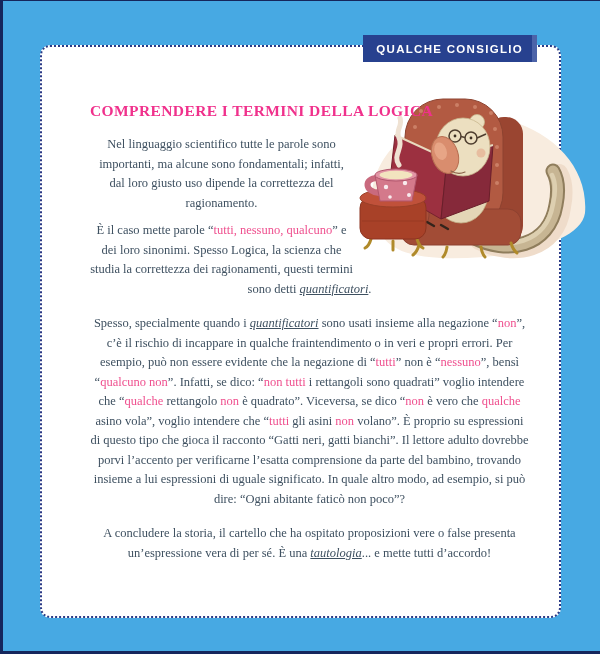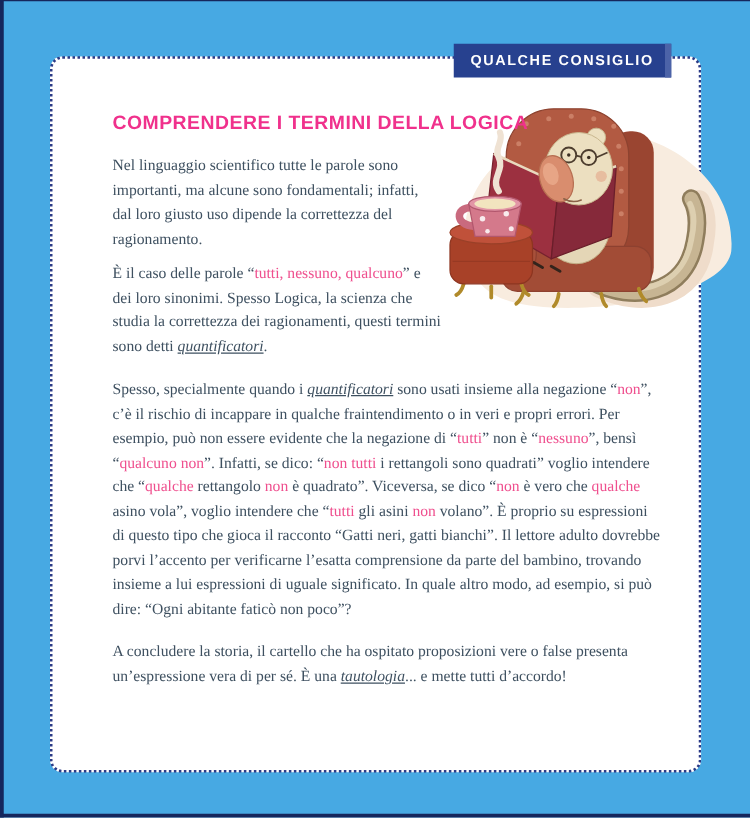--- a/index.html
+++ b/index.html
@@ -24,8 +24,8 @@
   }
   .inner{ padding:42px 30px 0 48px; }
   .title{
-    margin:0 0 14px 0; color:var(--title-pink,#f0318c);
-    font-family:Liberation Sans, sans-serif;
+    margin:12px 0 14px 0; color:var(--title-pink,#f0318c);
+    font-family:Liberation Serif, serif;
     font-weight:bold; font-size:15.5px; line-height:20px; letter-spacing:0.4px;
   }
   .fig{ float:right; width:230px; height:124px; margin:0 -60px 6px 6px; }

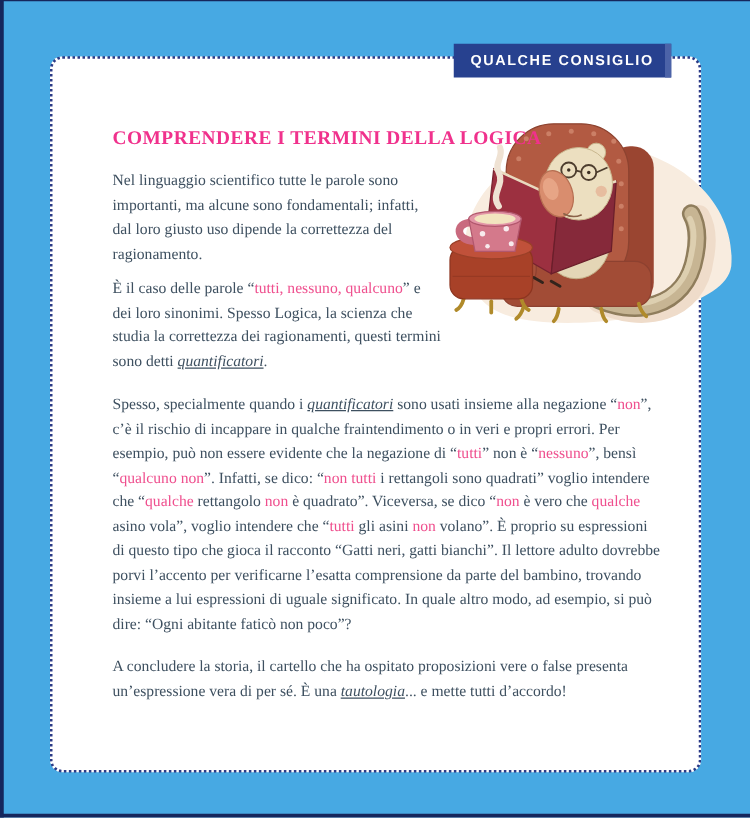--- a/index.html
+++ b/index.html
@@ -32,7 +32,7 @@
   .fig svg{ display:block; width:230px; height:170px; margin-top:-40px; }
   p.body-p{
     margin:0; color:var(--body-text,#3e5060);
-    font-size:12.5px; line-height:19.5px; text-align:left;
+    font-size:12.5px; line-height:19.5px; text-align:center;
   }
   p.body-p + p.body-p{ margin-top:8px; }
   p.gap{ margin-top:15px !important; }

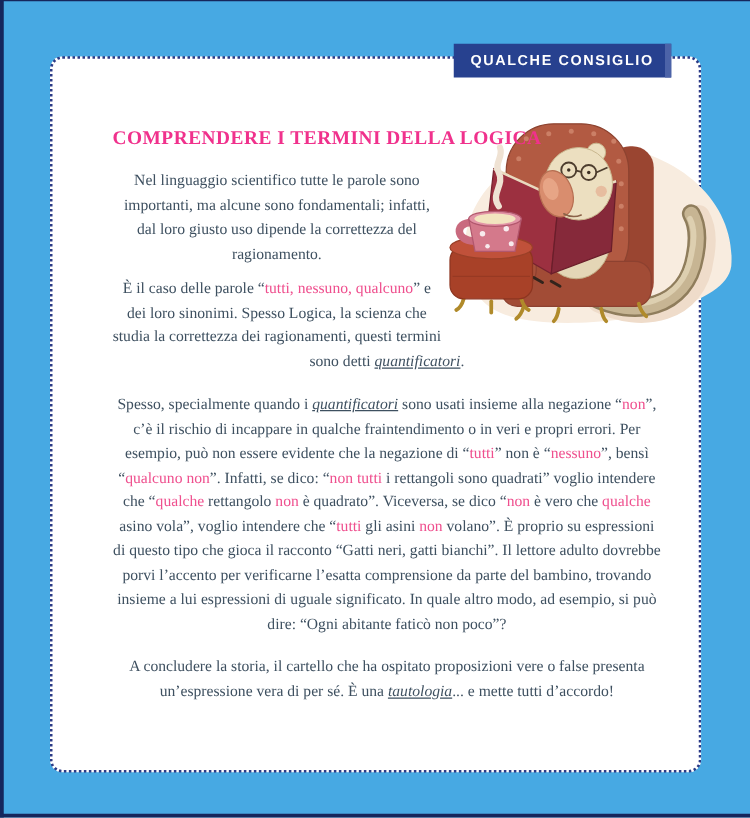--- a/index.html
+++ b/index.html
@@ -145,7 +145,7 @@
       </div>
 
       <p class="body-p"><span>Nel linguaggio scientifico tutte le parole sono importanti, ma alcune sono fondamentali; infatti, dal loro giusto uso dipende la correttezza del ragionamento.</span></p>
-      <p class="body-p"><span>È il caso delle parole “</span><span class="hl">tutti, nessuno, qualcuno</span><span>” e dei loro sinonimi. Spesso Logica, la scienza che studia la correttezza dei ragionamenti, questi termini sono detti </span><span class="it">quantificatori</span><span>.</span></p>
+      <p class="body-p"><span>È il caso mette parole “</span><span class="hl">tutti, nessuno, qualcuno</span><span>” e dei loro sinonimi. Spesso Logica, la scienza che studia la correttezza dei ragionamenti, questi termini sono detti </span><span class="it">quantificatori</span><span>.</span></p>
       <p class="body-p gap"><span>Spesso, specialmente quando i </span><span class="it">quantificatori</span><span> sono usati insieme alla negazione “</span><span class="hl">non</span><span>”, c’è il rischio di incappare in qualche fraintendimento o in veri e propri errori. Per esempio, può non essere evidente che la negazione di “</span><span class="hl">tutti</span><span>” non è “</span><span class="hl">nessuno</span><span>”, bensì “</span><span class="hl">qualcuno non</span><span>”. Infatti, se dico: “</span><span class="hl">non tutti</span><span> i rettangoli sono quadrati” voglio intendere che “</span><span class="hl">qualche</span><span> rettangolo </span><span class="hl">non</span><span> è quadrato”. Viceversa, se dico “</span><span class="hl">non</span><span> è vero che </span><span class="hl">qualche</span><span> asino vola”, voglio intendere che “</span><span class="hl">tutti</span><span> gli asini </span><span class="hl">non</span><span> volano”. È proprio su espressioni di questo tipo che gioca il racconto “Gatti neri, gatti bianchi”. Il lettore adulto dovrebbe porvi l’accento per verificarne l’esatta comprensione da parte del bambino, trovando insieme a lui espressioni di uguale significato. In quale altro modo, ad esempio, si può dire: “Ogni abitante faticò non poco”?</span></p>
       <p class="body-p gap"><span>A concludere la storia, il cartello che ha ospitato proposizioni vere o false presenta un’espressione vera di per sé. È una </span><span class="it">tautologia</span><span>... e mette tutti d’accordo!</span></p>
     </div>

